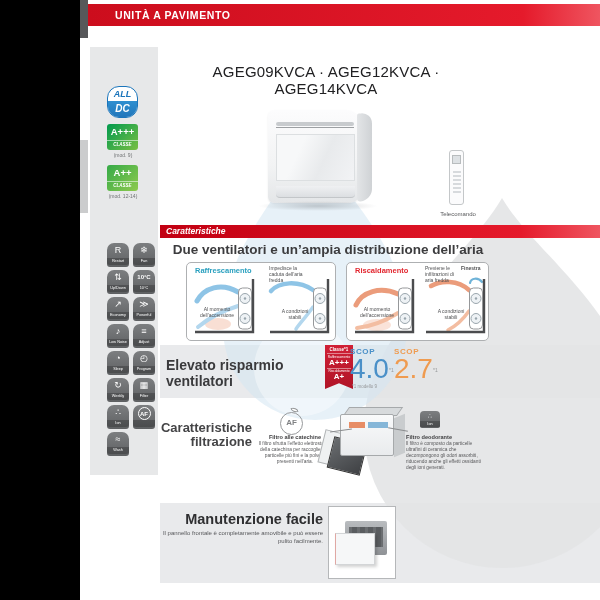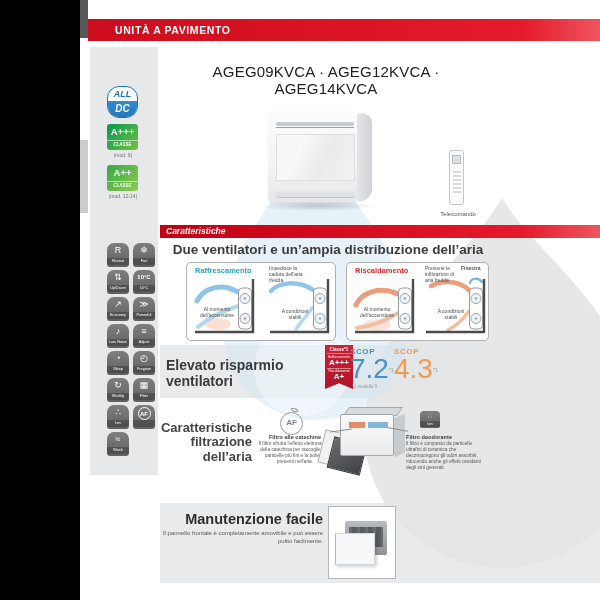--- a/index.html
+++ b/index.html
@@ -17,7 +17,7 @@
   .energy-bg { left:160px; top:345px; width:440px; height:53px; background:#e9eaec; }
   .maint-bg { left:160px; top:503px; width:440px; height:80px; background:#e9eaec; }
 
-  .topbar { left:88px; top:19px; width:512px; height:22px;
+  .topbar { left:88px; top:4px; width:512px; height:22px;
     background:linear-gradient(90deg,#cc0d1d 0%,#e51a2b 85%,#ef5560 100%);
     color:#fff; font-weight:bold; font-size:10.5px; letter-spacing:.6px;
     line-height:22px; padding-left:27px; }

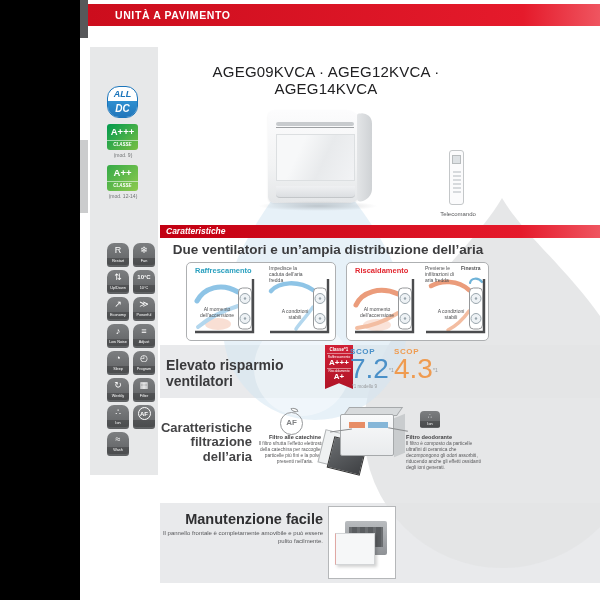--- a/index.html
+++ b/index.html
@@ -347,7 +347,7 @@
 </div>
 <div class="c metric seer">
   <span class="ml">SCOP</span>
-  <span class="mv">7.2</span><sup>*1</sup>
+  <span class="mv">4.0</span><sup>*1</sup>
 </div>
 <div class="c metric scop">
   <span class="ml">SCOP</span>

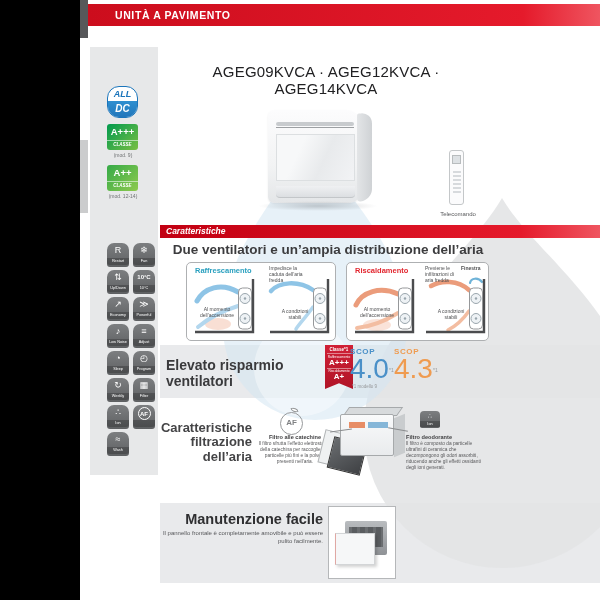--- a/index.html
+++ b/index.html
@@ -351,7 +351,7 @@
 </div>
 <div class="c metric scop">
   <span class="ml">SCOP</span>
-  <span class="mv">4.3</span><sup>*1</sup>
+  <span class="mv">2.7</span><sup>*1</sup>
 </div>
 <div class="c energy-foot">*1 modello 9</div>
 

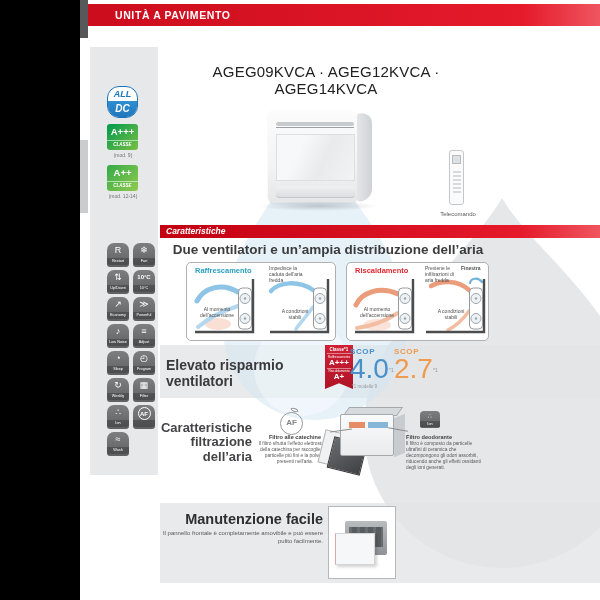--- a/index.html
+++ b/index.html
@@ -358,7 +358,6 @@
 <div class="c filt-heading">
   <div>Caratteristiche</div>
   <div>filtrazione</div>
-  <div>dell’aria</div>
 </div>
 <div class="c apple-leaf"></div>
 <div class="c apple-icon">AF</div>

